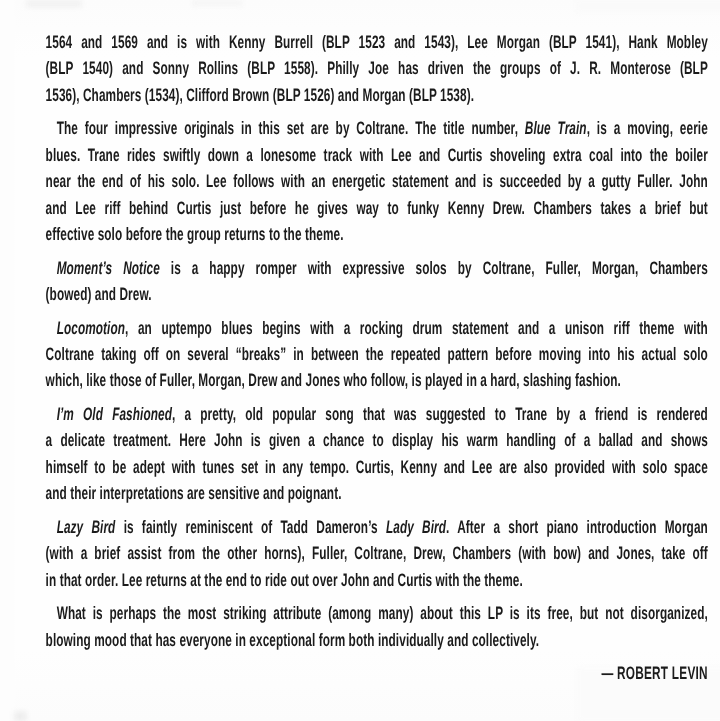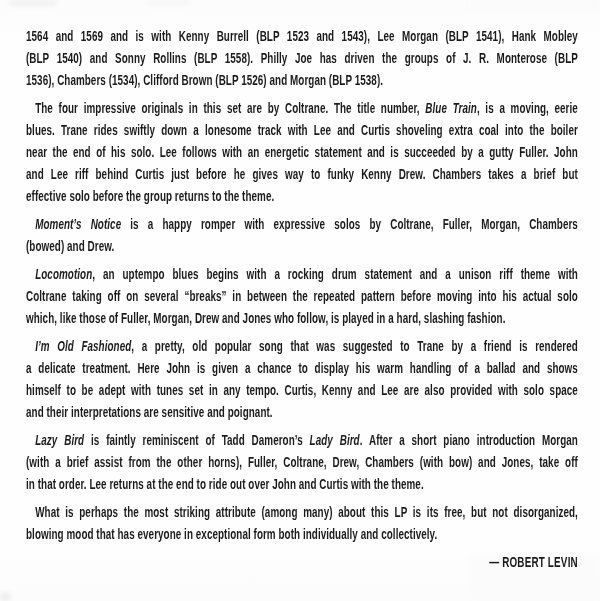--- a/index.html
+++ b/index.html
@@ -18,6 +18,7 @@
     position: absolute;
     inset: 0;
     background: linear-gradient(180deg, #fcfcfc 0%, #fefefe 8%, #fefefe 90%, #fcfcfc 100%);
+    margin-left: 12px;
   }
   .artifact {
     position: absolute;

